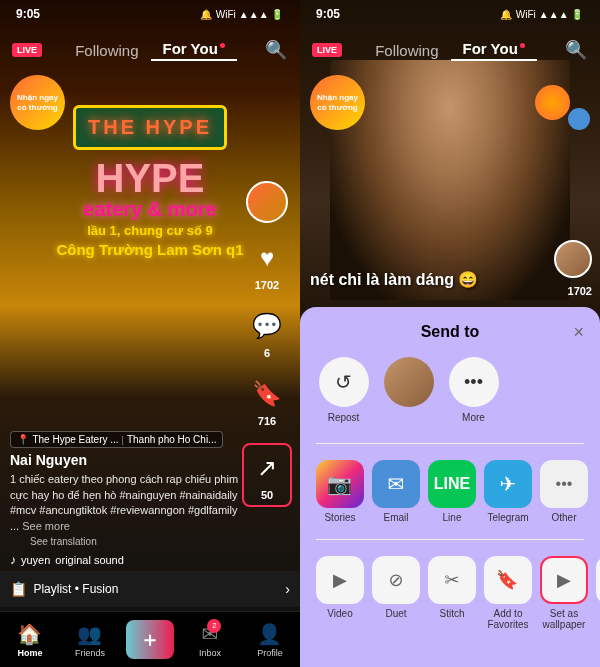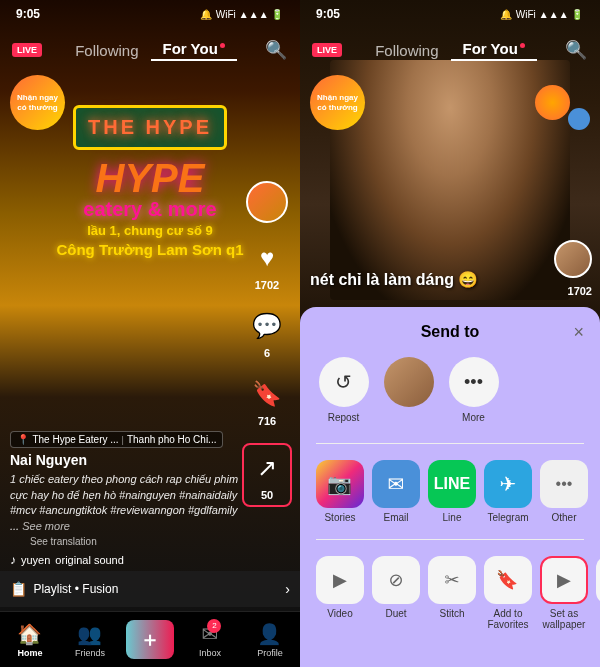--- a/index.html
+++ b/index.html
@@ -643,7 +643,7 @@
       <div style="color:#FF6B35;font-size:20px;font-weight:900;text-shadow:0 0 8px #FF6B35,0 0 20px #FF4500;letter-spacing:3px;">THE HYPE</div>
     </div>
     <div style="margin-top:8px;">
-      <div style="color:#f97316;font-size:40px;font-weight:900;text-shadow:0 0 12px #FF1493;line-height:1;font-style:italic;">HYPE</div>
+      <div style="color:#fca5a5;font-size:40px;font-weight:900;text-shadow:0 0 12px #FF1493;line-height:1;">HYPE</div>
       <div style="color:#FF1493;font-size:20px;font-weight:700;text-shadow:0 0 10px #FF69B4;">eatery &amp; more</div>
       <div style="color:#FFD700;font-size:13px;font-weight:600;text-shadow:0 0 6px #FFD700;line-height:1.5;">lầu 1, chung cư số 9</div>
       <div style="color:#FFD700;font-size:15px;font-weight:600;text-shadow:0 0 6px #FFD700;">Công Trường Lam Sơn q1</div>

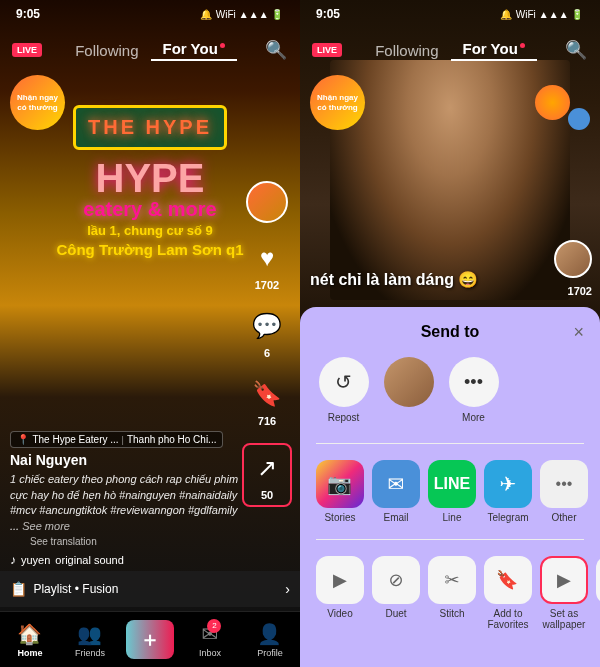--- a/index.html
+++ b/index.html
@@ -229,7 +229,6 @@
       color: rgba(255,255,255,0.9);
       font-size: 11px;
       line-height: 1.4;
-      font-style: italic;
     }
 
     .see-more {

